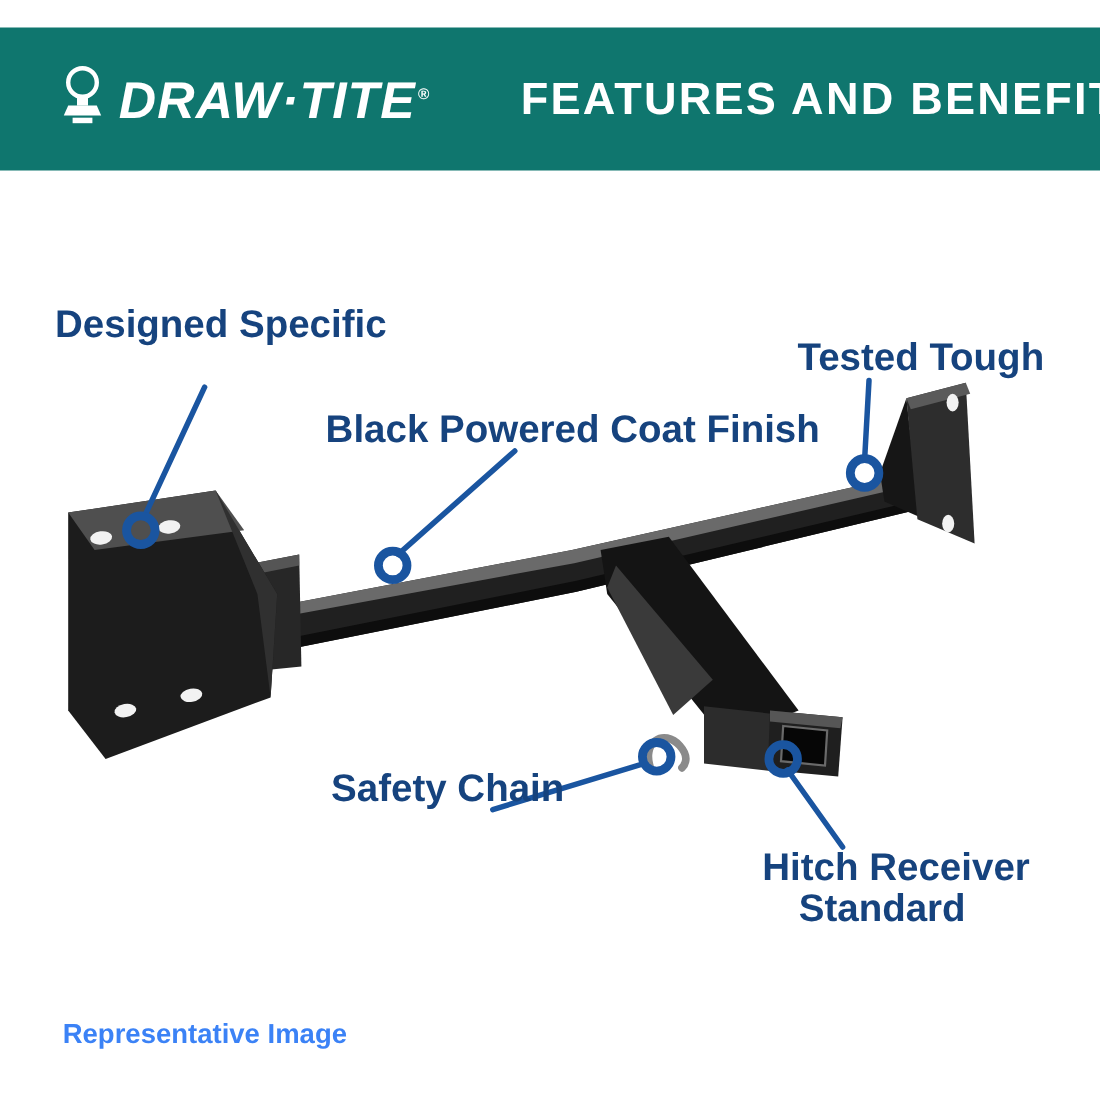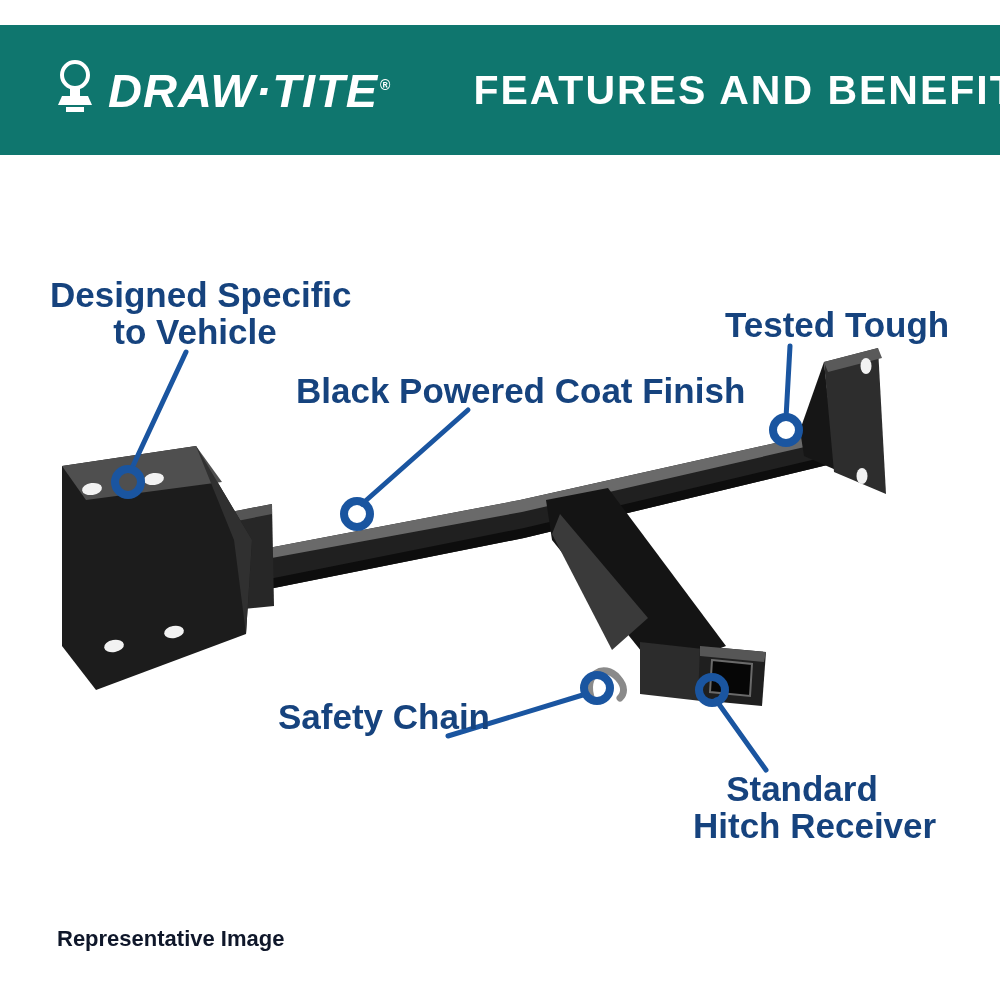--- a/index.html
+++ b/index.html
@@ -158,7 +158,6 @@
 
   <div id="label-designed" class="callout center">
     <div>Designed Specific</div>
-    <div>to Vehicle</div>
   </div>
 
   <div id="label-coat" class="callout">

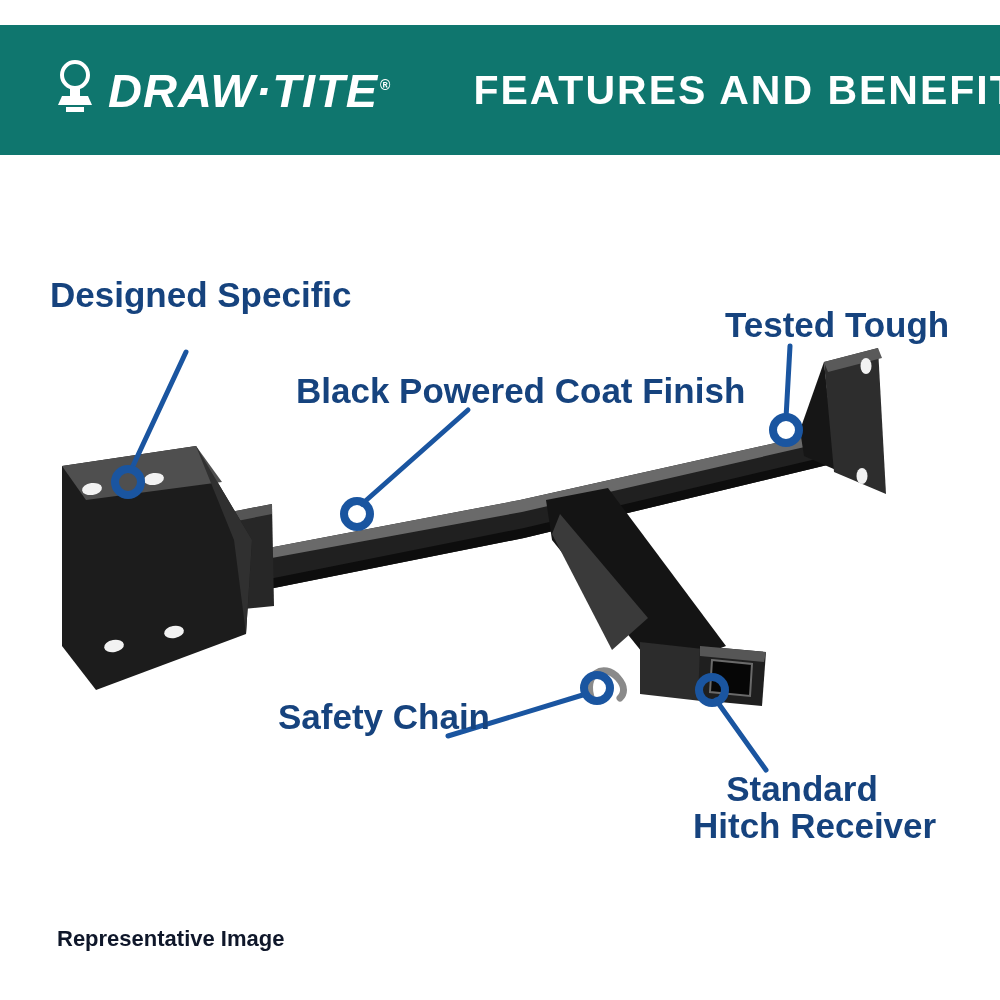--- a/index.html
+++ b/index.html
@@ -65,7 +65,7 @@
   #label-designed{left:50px;top:276px;width:290px;}
   #label-coat{left:296px;top:372px;}
   #label-tested{left:692px;top:306px;margin-left:33px;}
-  #label-safety{left:278px;top:698px;width:195px;}
+  #label-safety{left:301px;top:698px;width:195px;}
   #label-receiver{left:693px;top:770px;width:218px;}
   
   .footer-note{

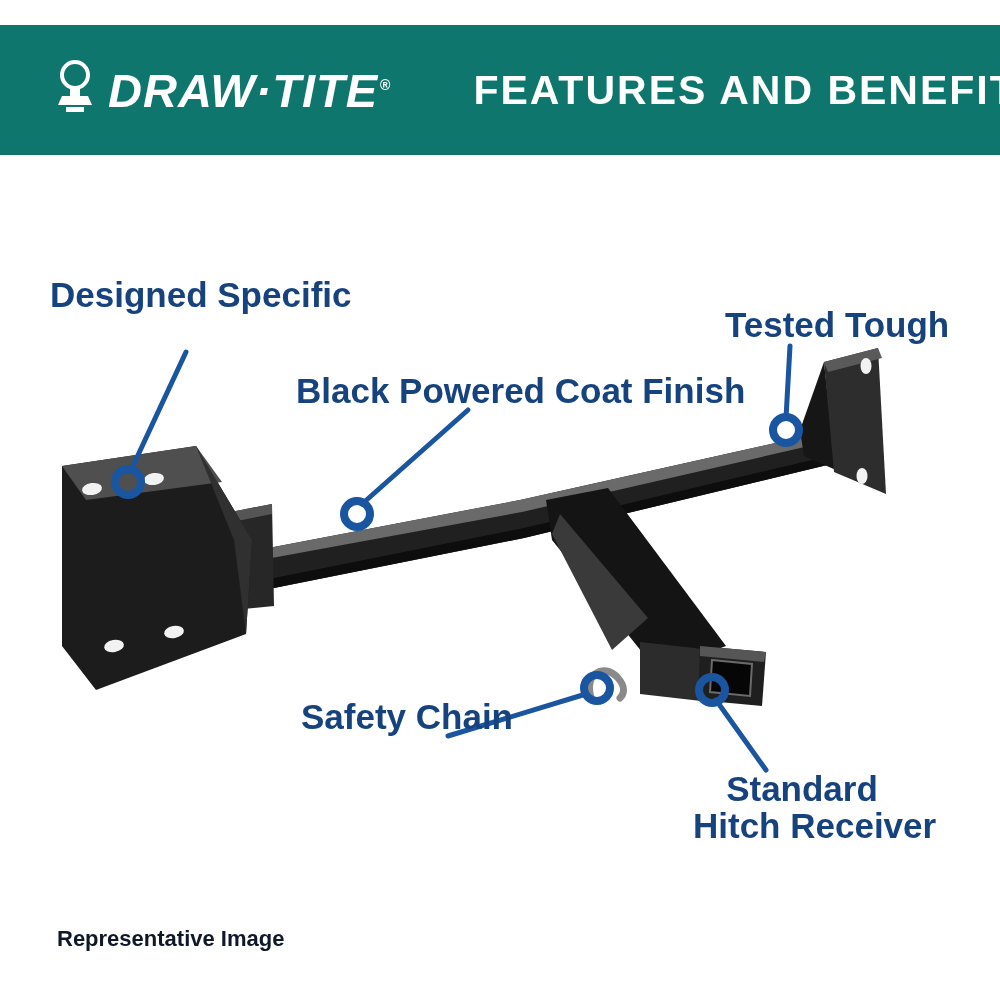--- a/index.html
+++ b/index.html
@@ -173,8 +173,8 @@
   </div>
 
   <div id="label-receiver" class="callout center">
+    <div>Hitch Receiver</div>
     <div>Standard</div>
-    <div>Hitch Receiver</div>
   </div>
 
   <div class="footer-note">Representative Image</div>

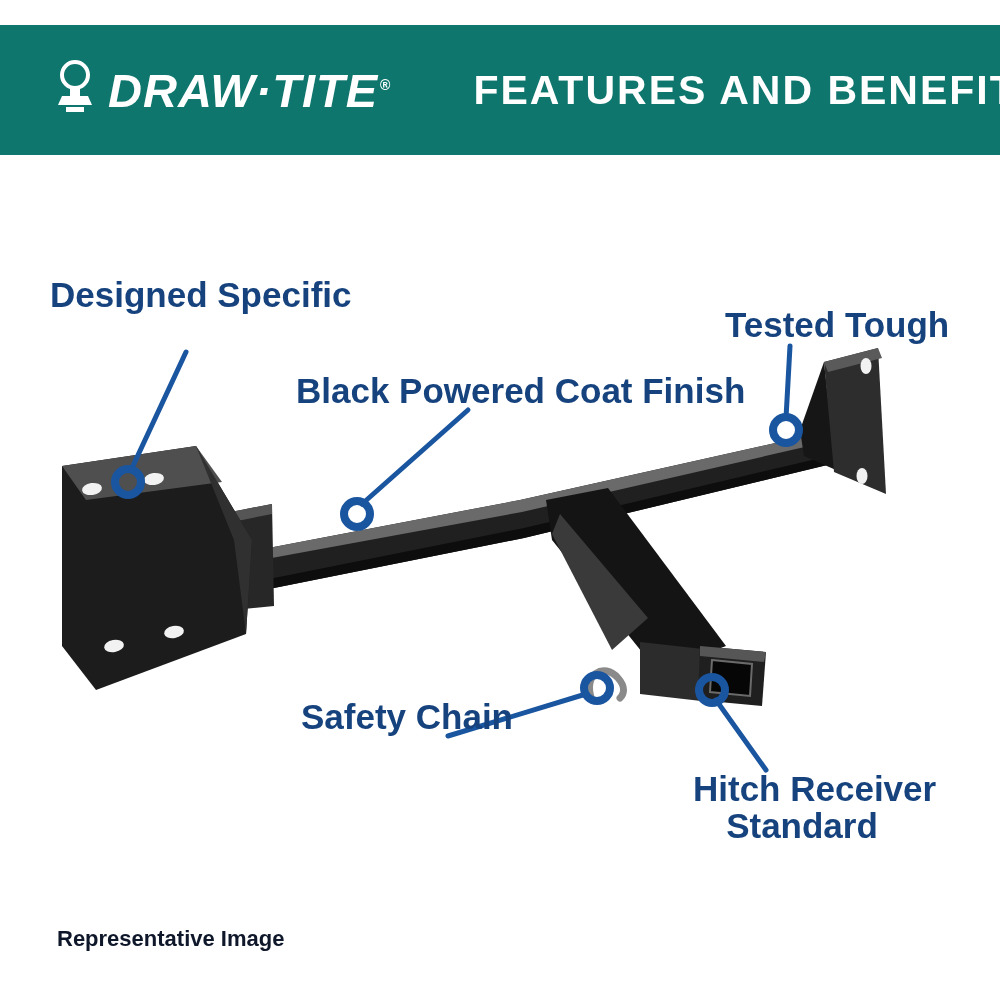--- a/index.html
+++ b/index.html
@@ -70,8 +70,8 @@
   
   .footer-note{
     position:absolute;left:57px;top:926px;
-    color:#0f172a;
-    font-size:22px;
+    color:#3b82f6;
+    font-size:25px;
     font-weight:bold;
   }
 </style>

